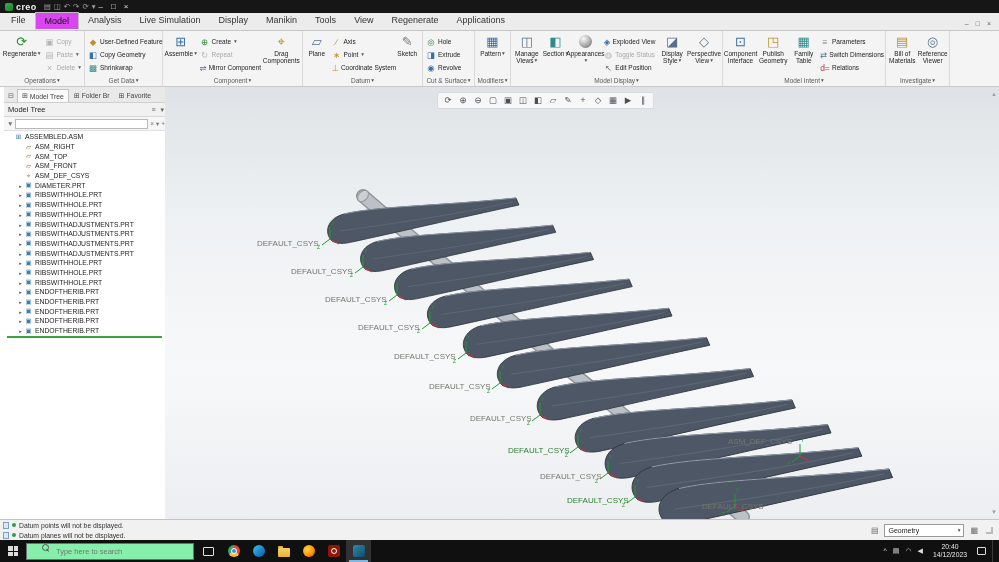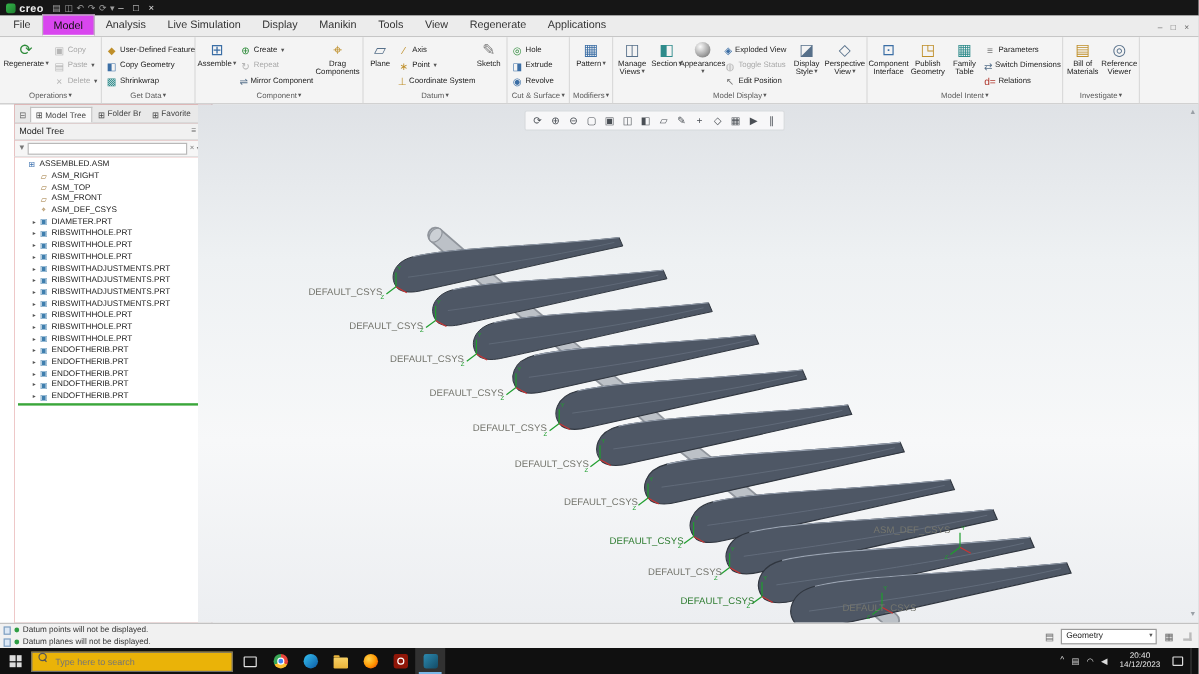--- a/index.html
+++ b/index.html
@@ -42,7 +42,7 @@
   .c-gray{color:#7a7a7a;} .c-teal{color:#2e8b8b;} .c-red{color:#b03a30;} .c-slate{color:#57708a;}
 
   
-  .navpanel{position:absolute;left:12px;top:87px;width:165px;bottom:43px;background:#b91c1c;border-right:1px solid #a9a9a9;display:flex;flex-direction:column;}
+  .navpanel{position:absolute;left:4px;top:87px;width:165px;bottom:43px;background:#b91c1c;border-right:1px solid #a9a9a9;display:flex;flex-direction:column;}
   .ntabs{height:16px;background:#e9e9e9;border-bottom:1px solid #cfcfcf;display:flex;align-items:flex-end;padding-left:2px;gap:1px;}
   .nav-toggle{font-size:7px;color:#666;padding:0 2px 2px;}
   .ntab{font-size:6.8px;color:#444;padding:2px 4px 2px;display:flex;gap:2px;align-items:center;max-width:56px;overflow:hidden;white-space:nowrap;}

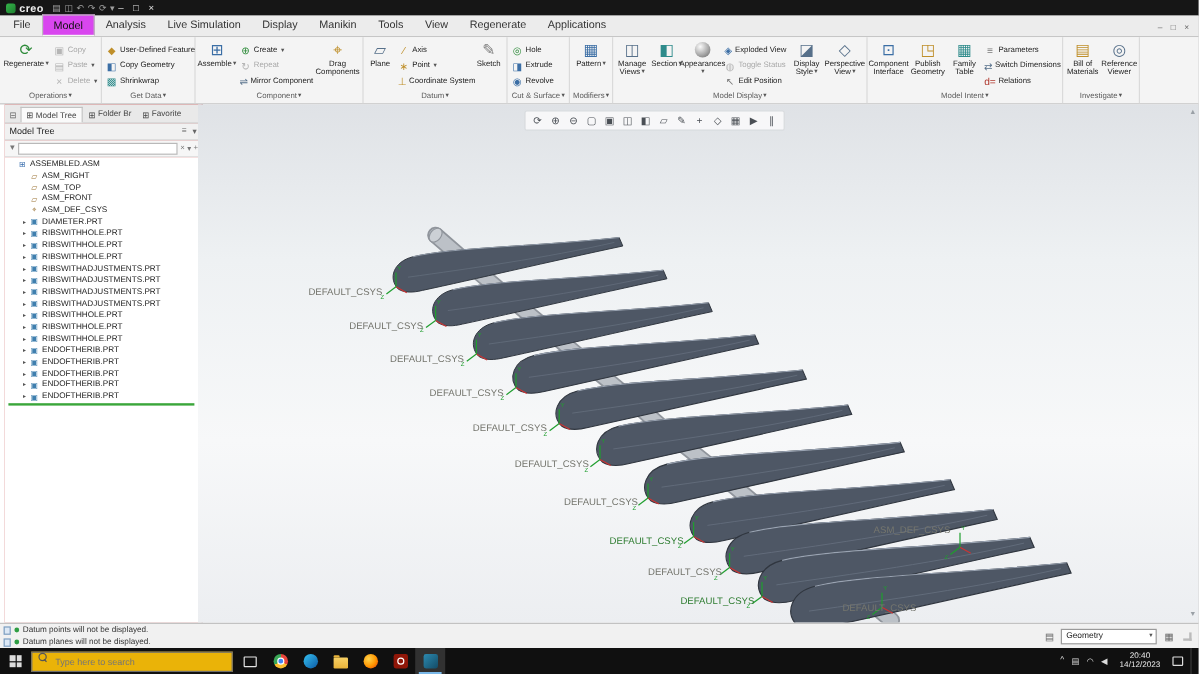--- a/index.html
+++ b/index.html
@@ -90,7 +90,7 @@
   .start-btn{width:26px;height:22px;display:flex;align-items:center;justify-content:center;}
   .win-logo{width:10px;height:10px;display:grid;grid-template-columns:4.5px 4.5px;grid-template-rows:4.5px 4.5px;gap:1px;}
   .win-logo i{background:#dcdcdc;}
-  .search-box{width:168px;height:17px;background:#eab308;border:1px solid #6e6e6e;display:flex;gap:4px;padding:0 5px;margin-right:2px;}
+  .search-box{width:168px;height:17px;background:#86efac;border:1px solid #6e6e6e;display:flex;gap:4px;padding:0 15px;margin-right:2px;}
   .mag{position:relative;width:8px;height:8px;flex:0 0 auto;}
   .mag::before{content:"";position:absolute;left:0;top:0;width:5px;height:5px;border:1.2px solid #555;border-radius:50%;}
   .mag::after{content:"";position:absolute;left:5.4px;top:5.4px;width:3px;height:1.2px;background:#555;transform:rotate(45deg);transform-origin:0 0;}

